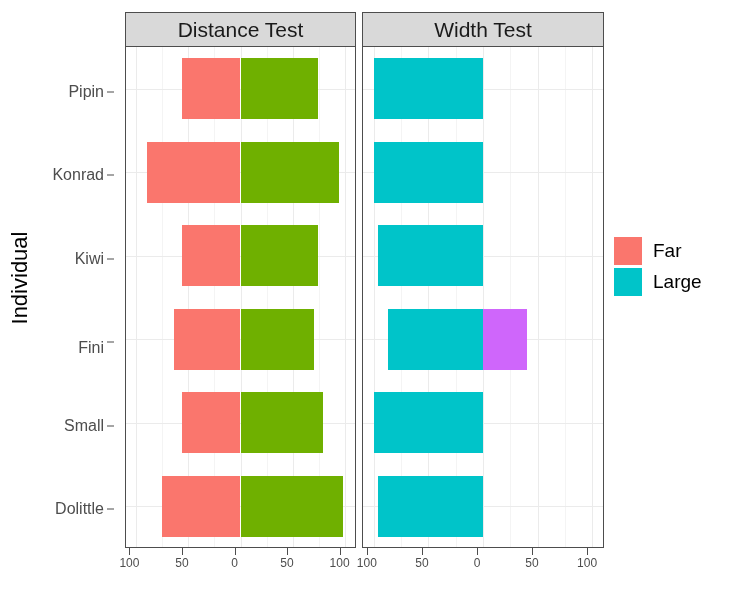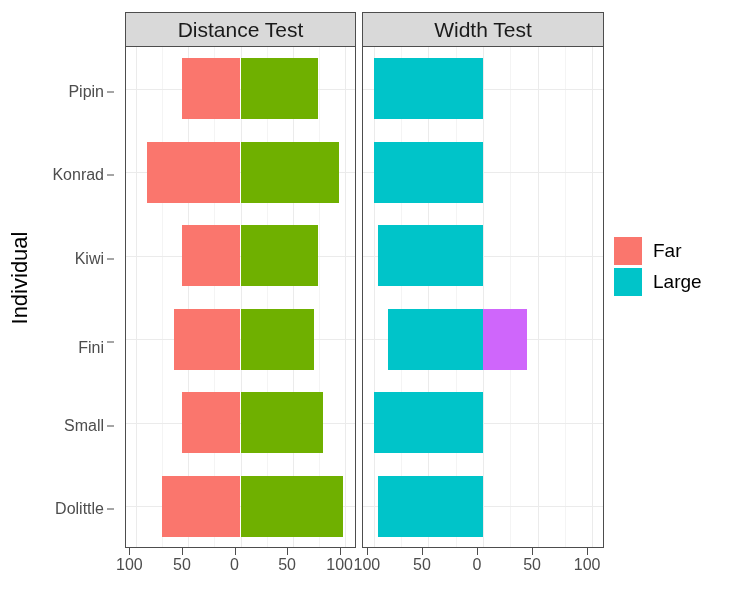--- a/index.html
+++ b/index.html
@@ -76,7 +76,7 @@
   }
   .xticklbl{
     position:absolute;top:8px;transform:translateX(-50%);
-    font-size:16px;color:#4d4d4d;white-space:nowrap;
+    font-size:12px;color:#4d4d4d;white-space:nowrap;
   }
 
   

